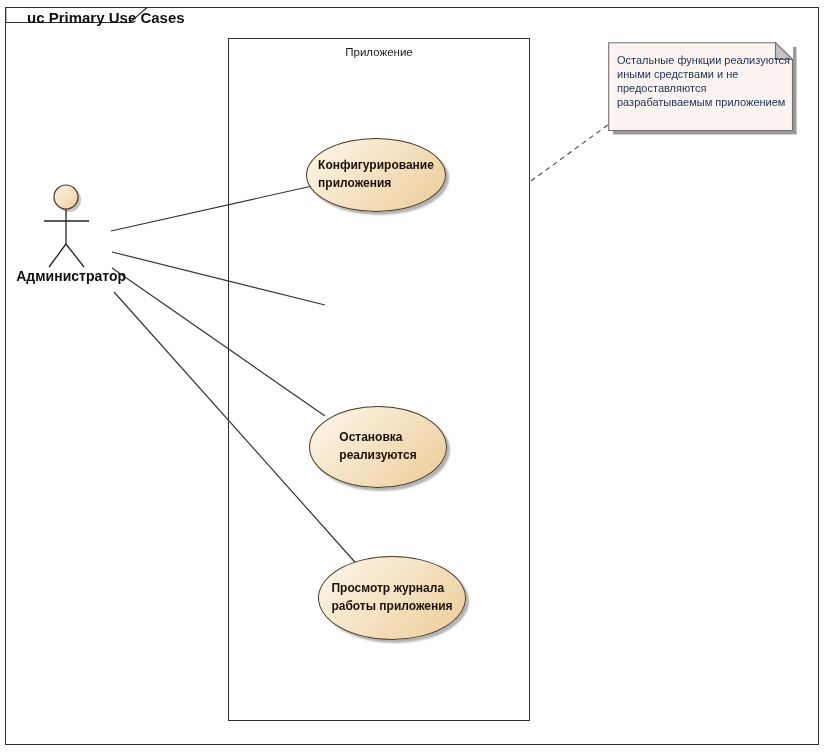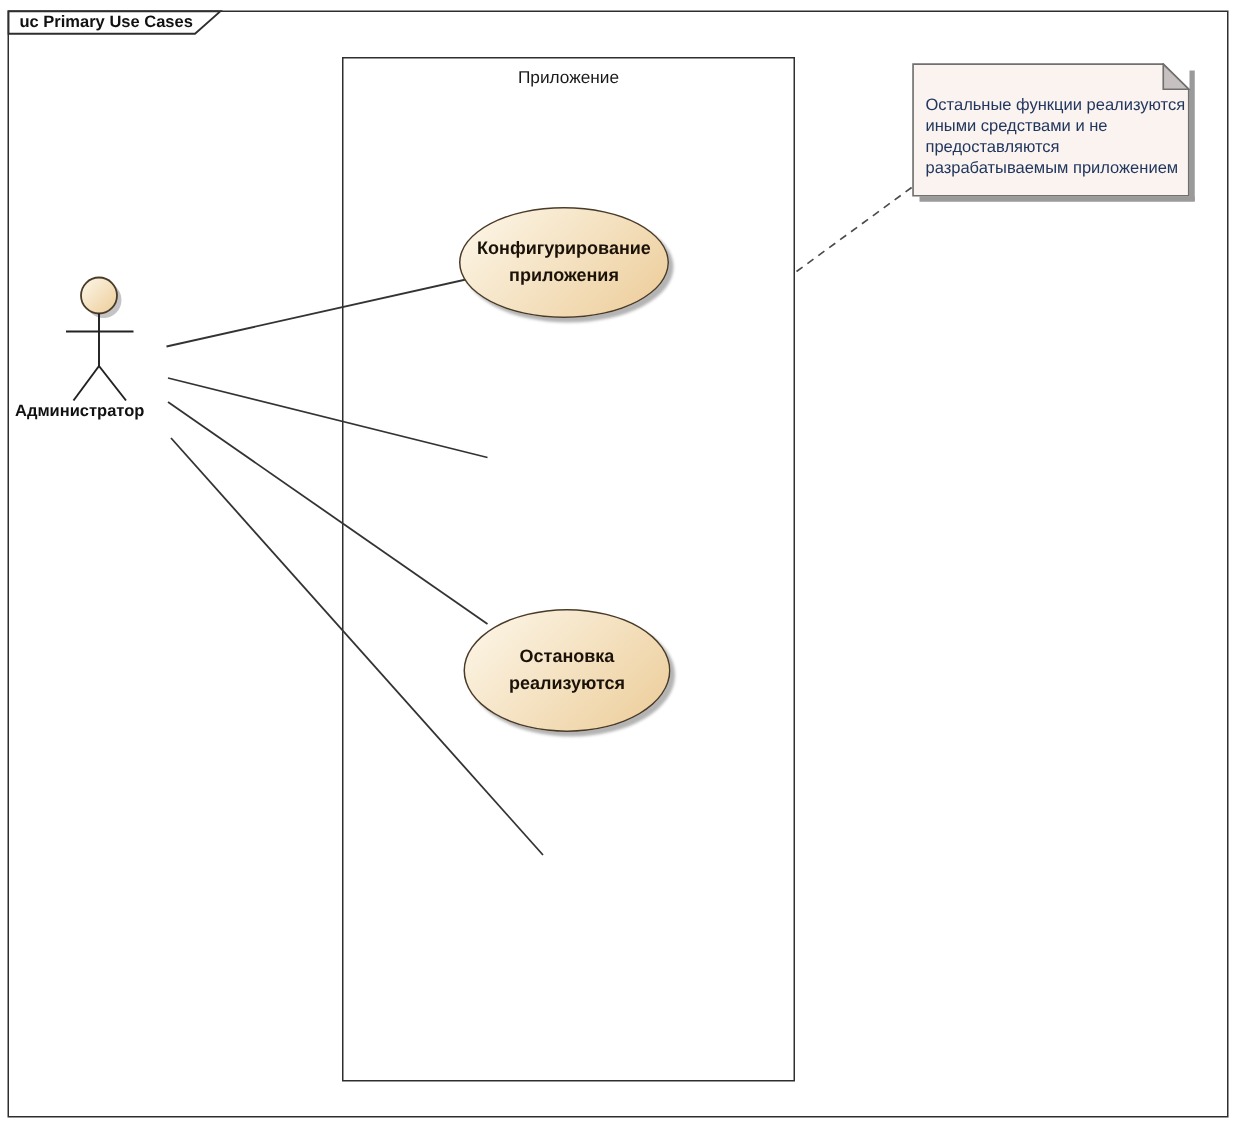--- a/index.html
+++ b/index.html
@@ -14,8 +14,8 @@
     border:1.5px solid var(--frame-border);background:transparent;z-index:1;
   }
   .frame-tab-label{
-    position:absolute;left:13px;top:9px;z-index:4;
-    font-size:11px;font-weight:bold;color:#111;white-space:nowrap;
+    position:absolute;left:27px;top:9px;z-index:4;
+    font-size:15px;font-weight:bold;color:#111;white-space:nowrap;
   }
   
   .boundary{

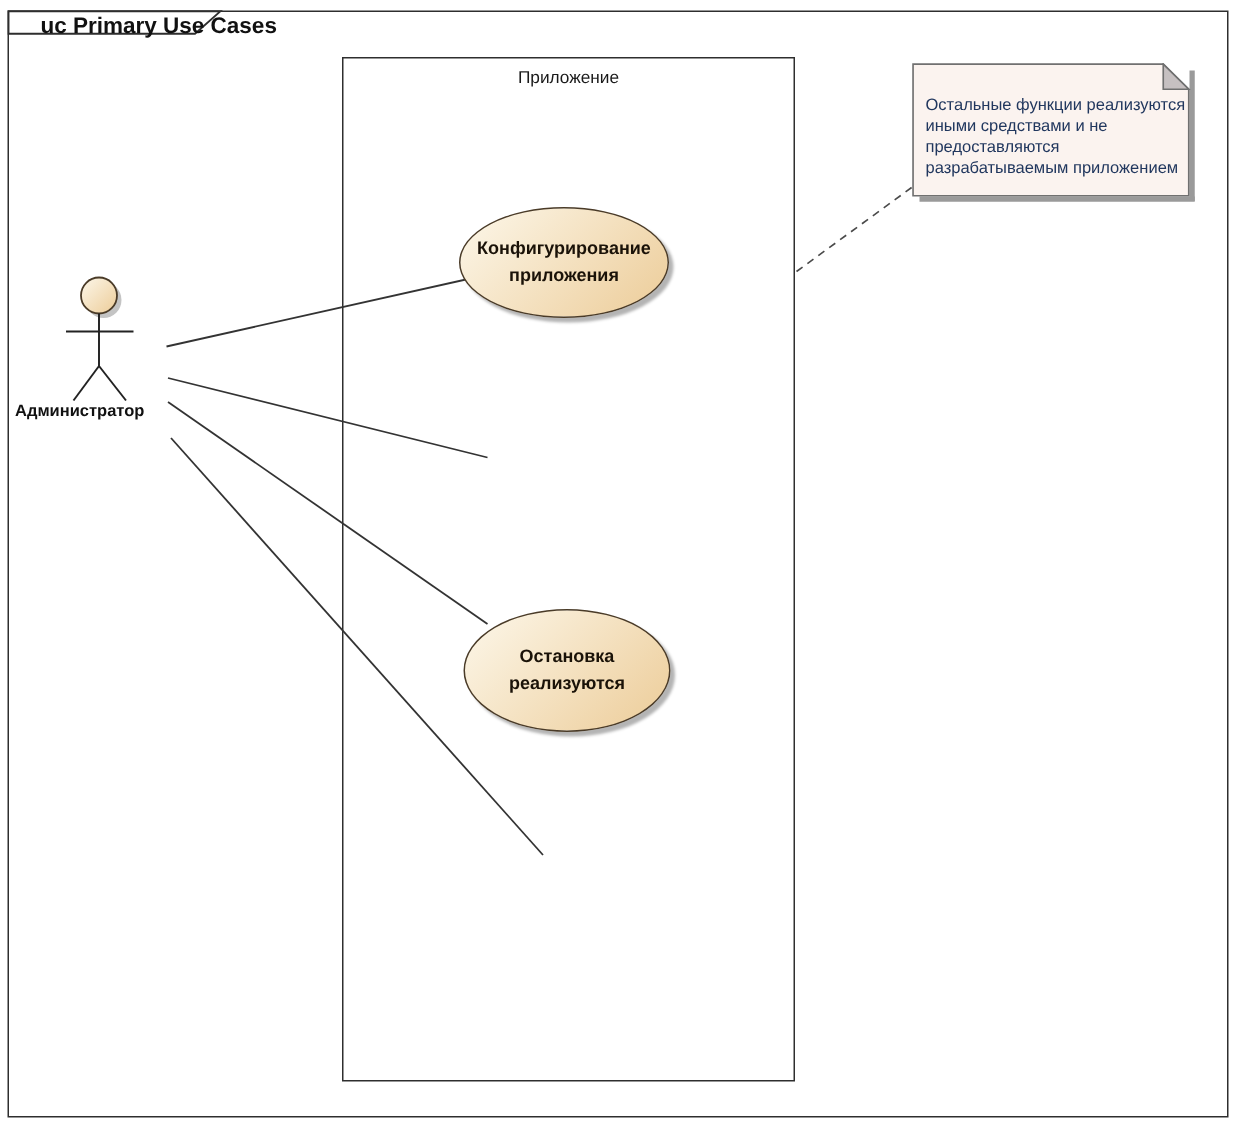--- a/index.html
+++ b/index.html
@@ -59,7 +59,7 @@
   .note{position:absolute;left:608px;top:42px;width:192px;height:96px;z-index:3;}
   .note svg{position:absolute;left:0;top:0;}
   .note-text{
-    position:absolute;left:9px;top:21px;width:178px;
+    position:absolute;left:9px;top:11px;width:178px;
     font-size:11px;line-height:14px;color:var(--note-text);
     white-space:pre-line;z-index:4;
   }

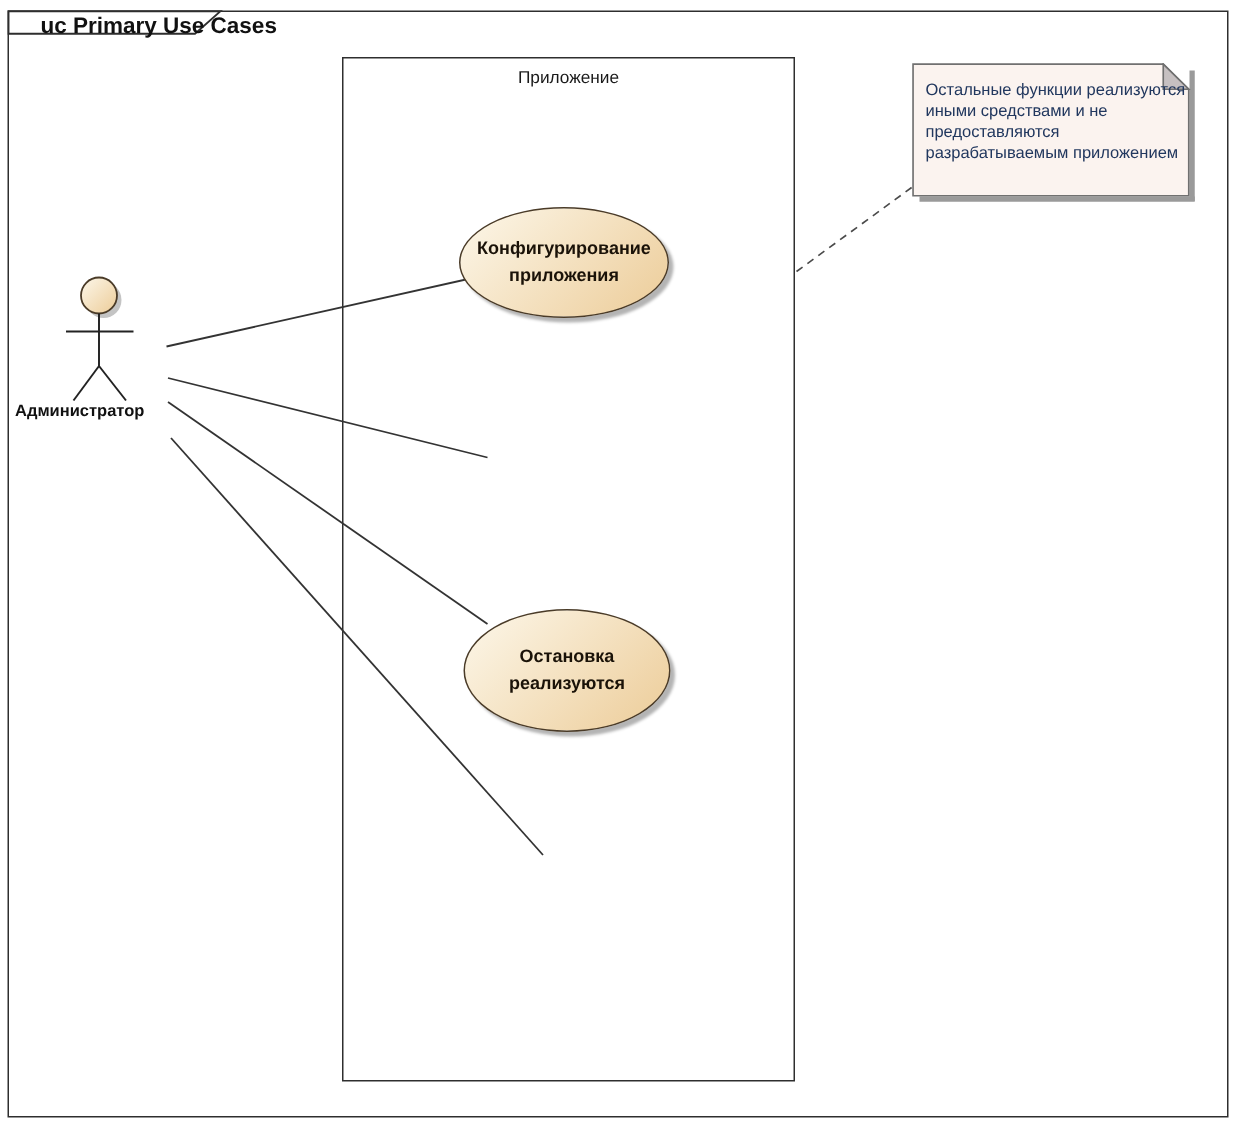--- a/index.html
+++ b/index.html
@@ -43,7 +43,7 @@
     box-sizing:border-box;
   }
   .usecase-label{
-    font-size:12px;font-weight:bold;color:#1a1208;text-align:center;
+    font-size:12px;font-weight:bold;color:#1a1208;
     line-height:18px;white-space:pre-line;padding-bottom:2px;
   }
   #uc1{left:306px;top:138px;width:140px;height:74px;}

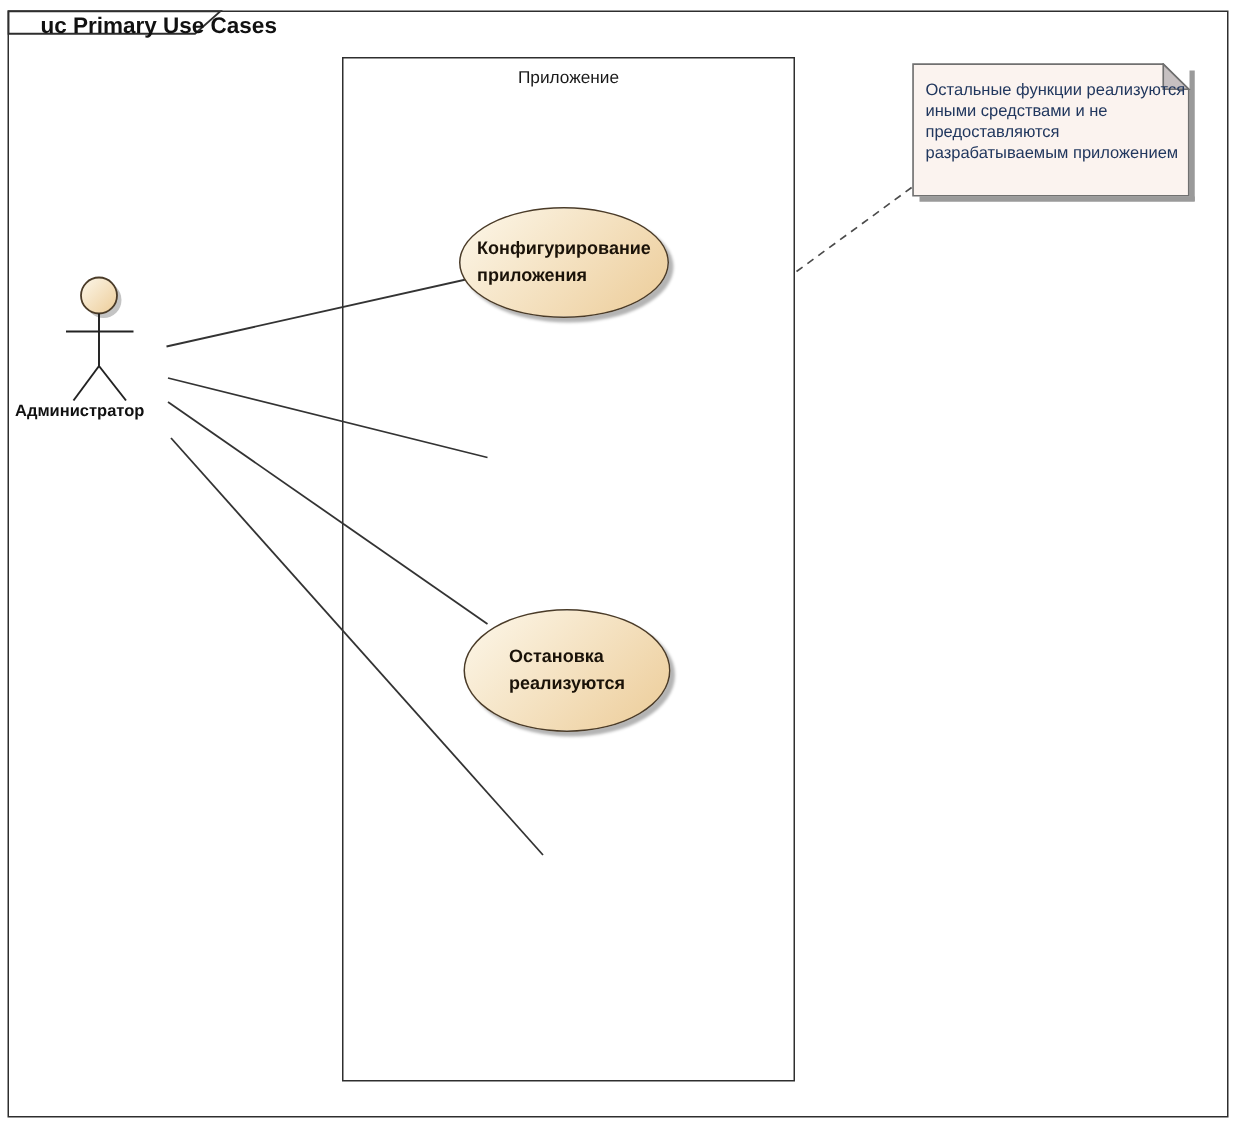--- a/index.html
+++ b/index.html
@@ -52,8 +52,8 @@
   #uc4{left:318px;top:556px;width:148px;height:84px;}
   
   .actor-label{
-    position:absolute;left:10px;top:268px;width:116px;text-align:left;
-    font-size:11px;font-weight:bold;color:#111;z-index:4;
+    position:absolute;left:10px;top:268px;width:116px;text-align:right;
+    font-size:14px;font-weight:bold;color:#111;z-index:4;
   }
   
   .note{position:absolute;left:608px;top:42px;width:192px;height:96px;z-index:3;}

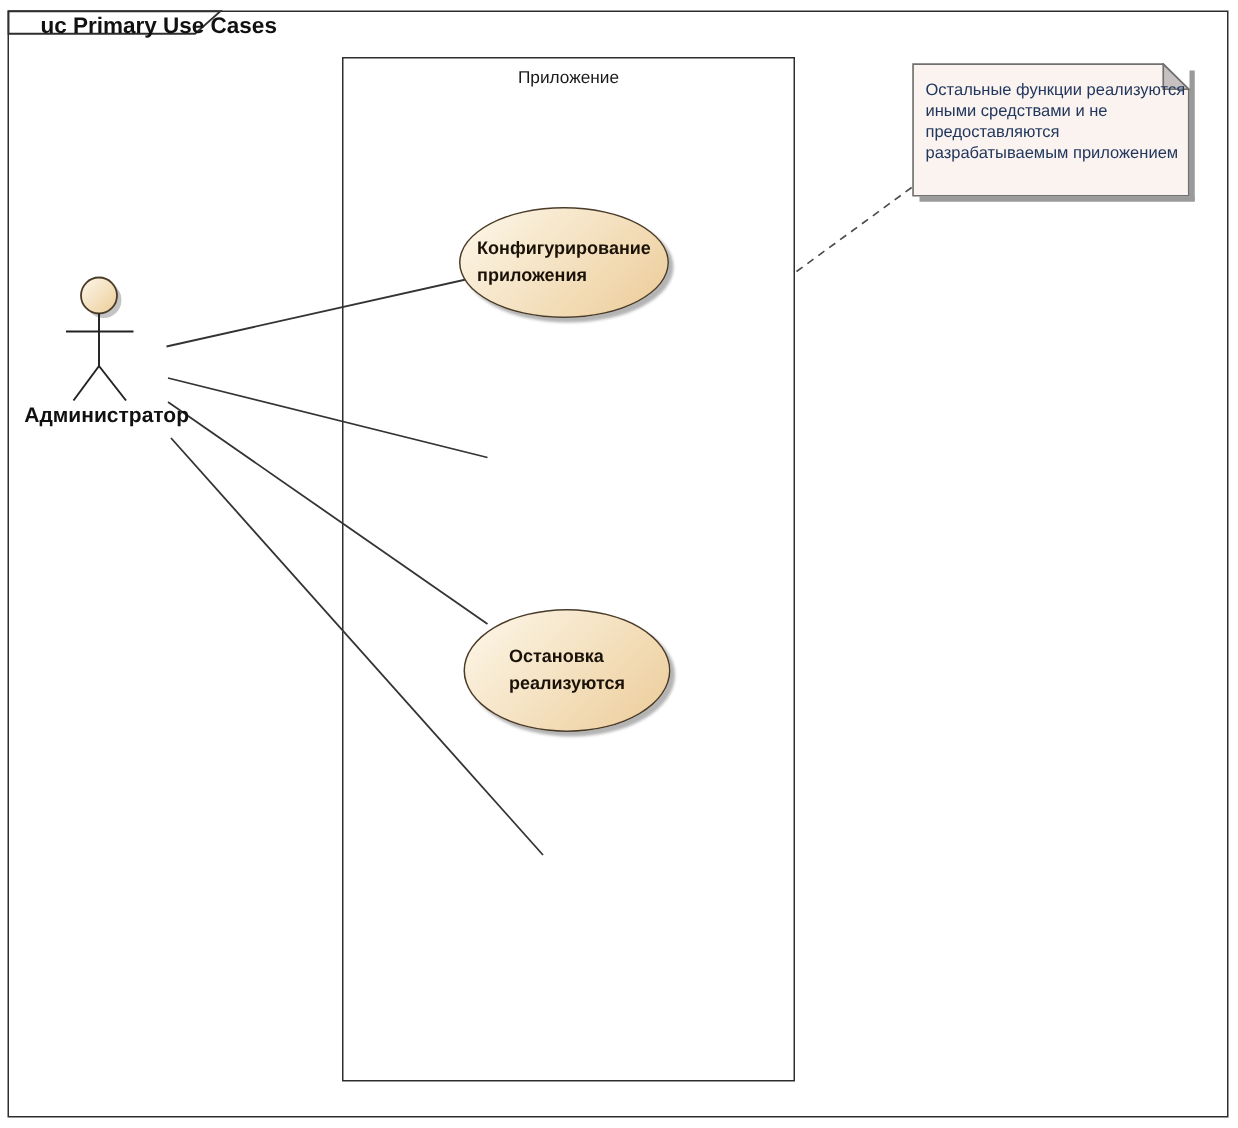--- a/index.html
+++ b/index.html
@@ -113,6 +113,10 @@
     <div class="usecase-label">Остановка
 реализуются</div>
   </div>
+  <div id="uc4" class="usecase">
+    <div class="usecase-label">Просмотр журнала
+работы приложения</div>
+  </div>
 
   <div class="note">
     <svg width="192" height="96">

